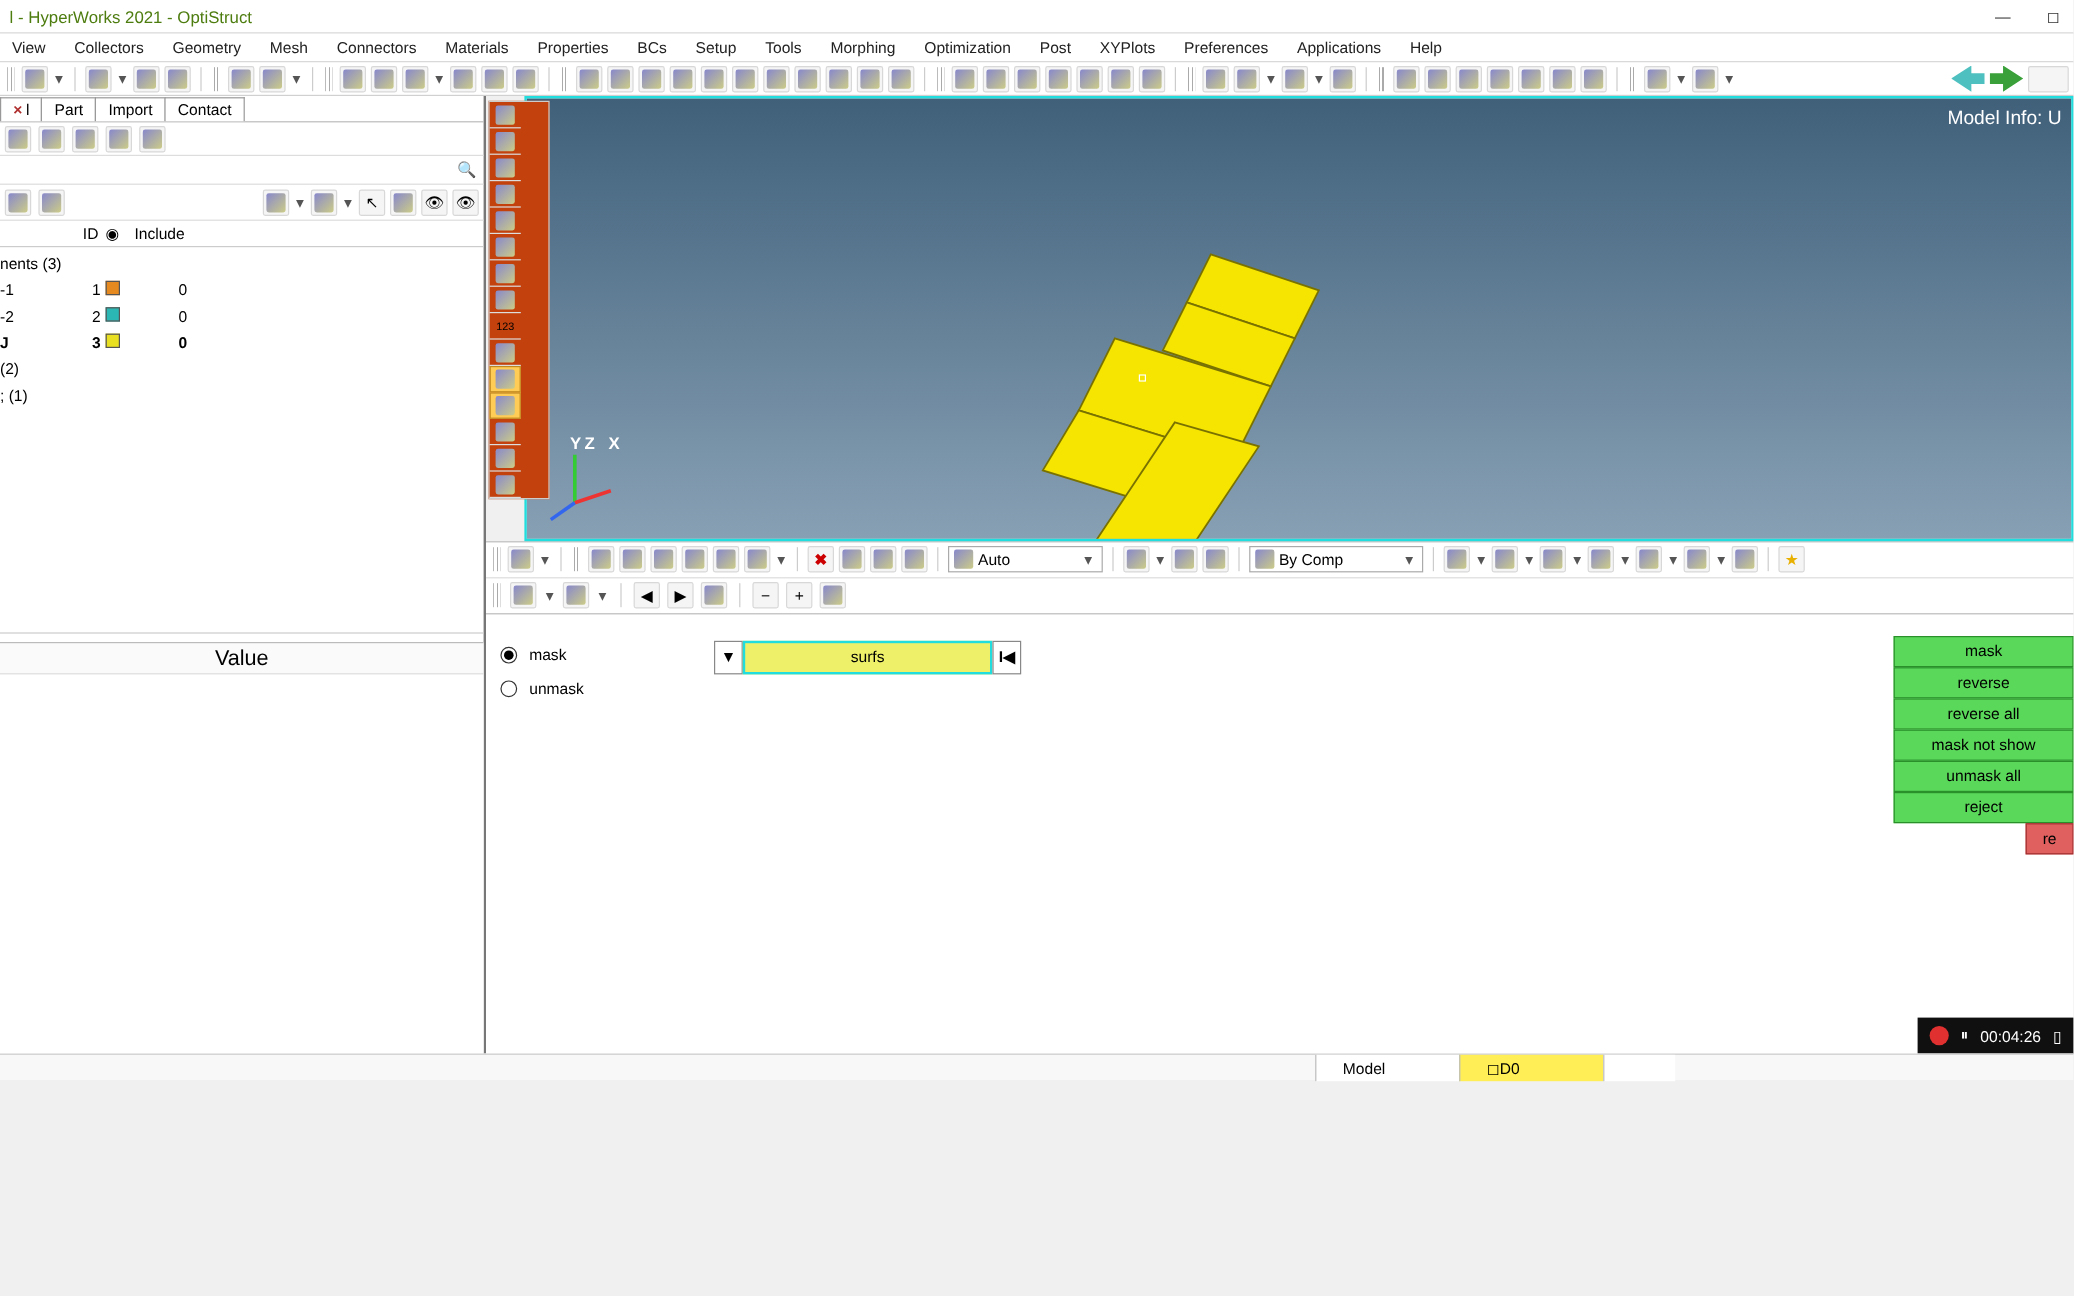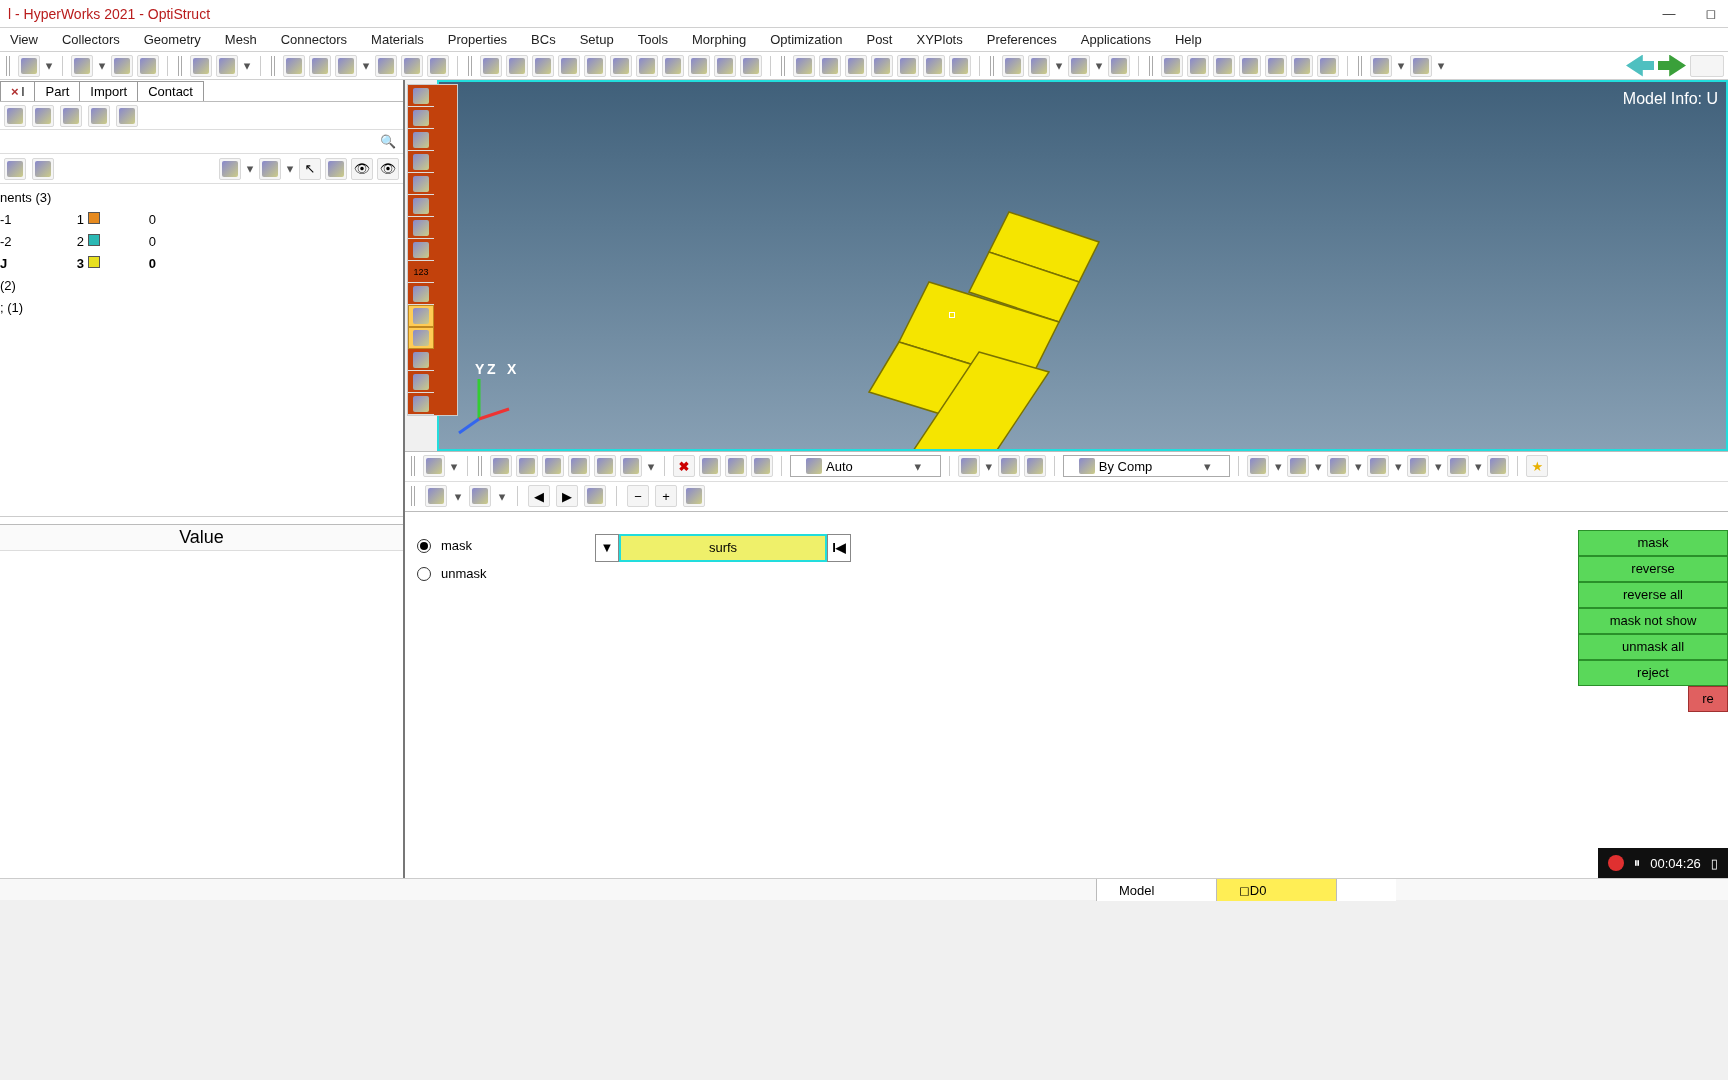--- a/index.html
+++ b/index.html
@@ -5,7 +5,7 @@
   * { box-sizing: border-box; margin: 0; padding: 0; font-family: "Segoe UI", Tahoma, sans-serif; font-size: 13px; }
   html, body { width: 1728px; height: 1080px; overflow: hidden; background: #f0f0f0; }
   .titlebar { height: 28px; background: #fff; display: flex; align-items: center; padding: 0 8px; border-bottom: 1px solid #d0d0d0; }
-  .titlebar .title { flex: 1; font-size: 14px; color: #b91c1c; }
+  .titlebar .title { flex: 1; font-size: 14px; color: #4d7c0f; }
   .titlebar .wbtns { display: flex; gap: 24px; }
   .titlebar .wbtn { width: 18px; height: 18px; display: flex; align-items: center; justify-content: center; color: #333; }
   .menubar { height: 24px; background: #fff; display: flex; align-items: center; gap: 24px; padding: 0 10px; font-size: 15px; color: #222; border-bottom: 1px solid #d0d0d0; }

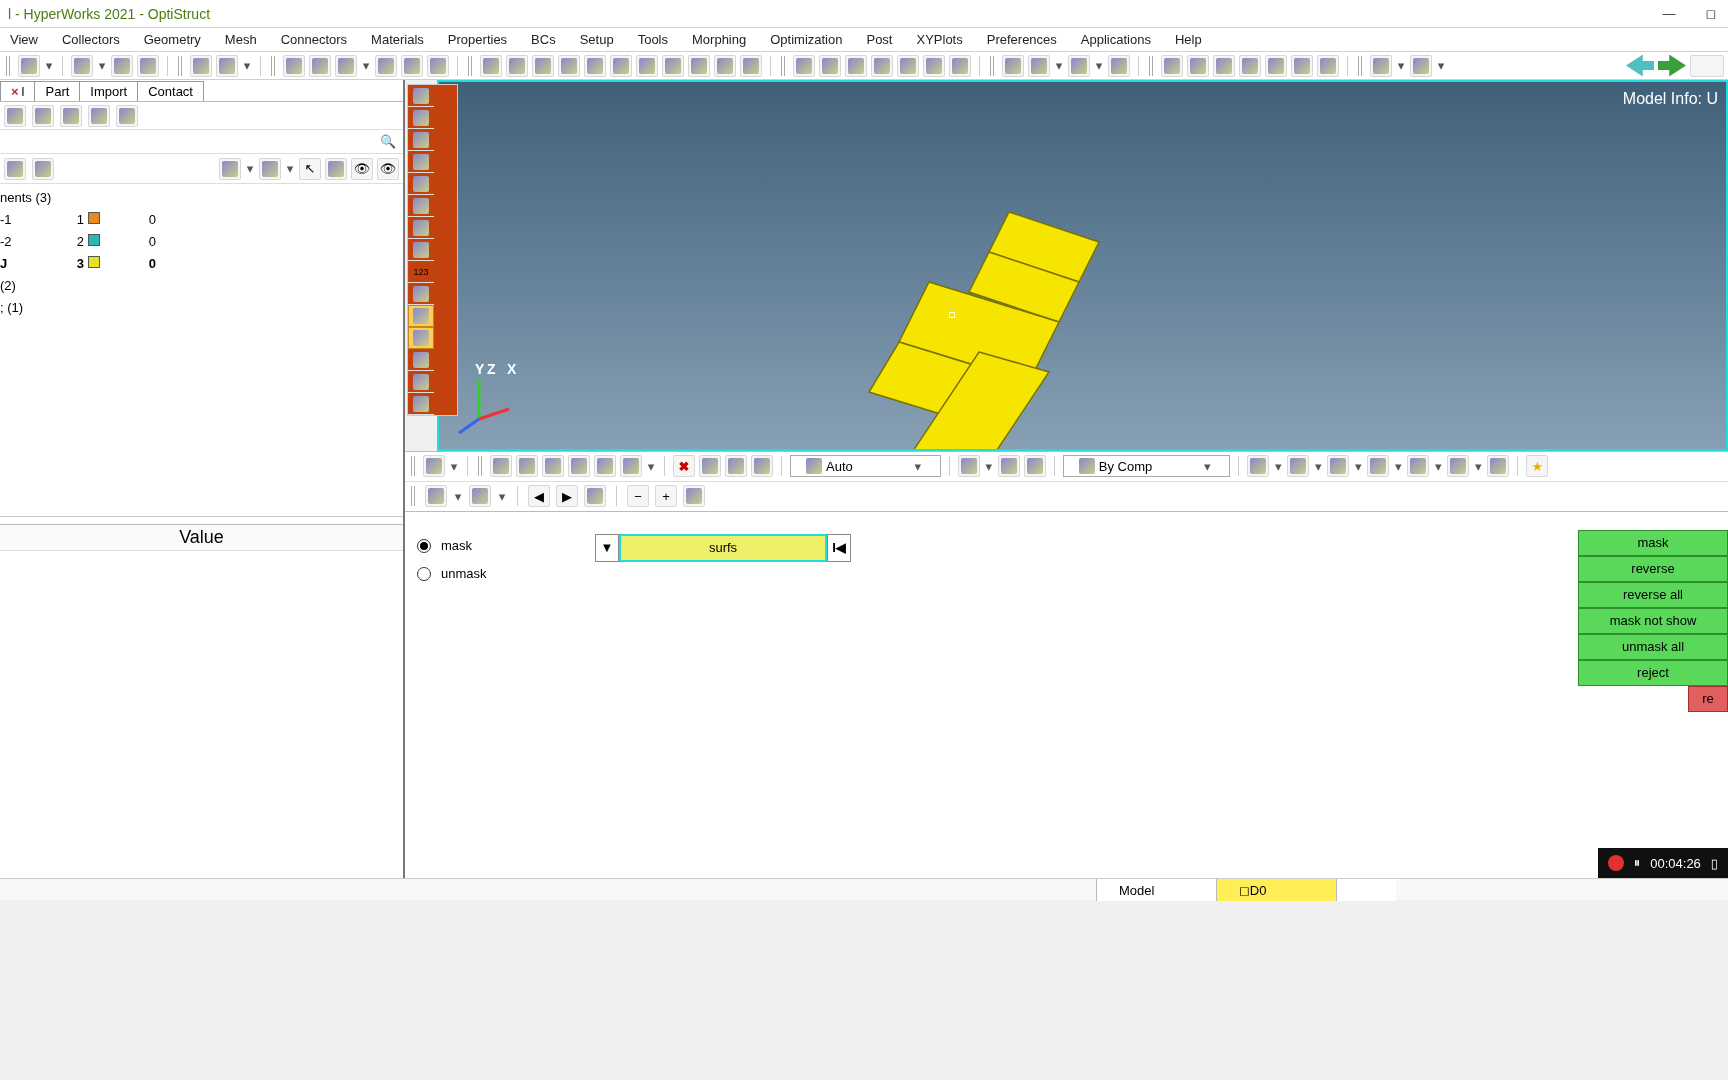--- a/index.html
+++ b/index.html
@@ -335,6 +335,11 @@
           </span>
       </div>
     </div>
+    <div class="hdrrow">
+      <div class="c-id">ID</div>
+      <div class="c-sw">◉</div>
+      <div class="c-inc">Include</div>
+    </div>
     <div class="treearea">
       <div class="trow">
           <span class="c-name">nents (3)</span>

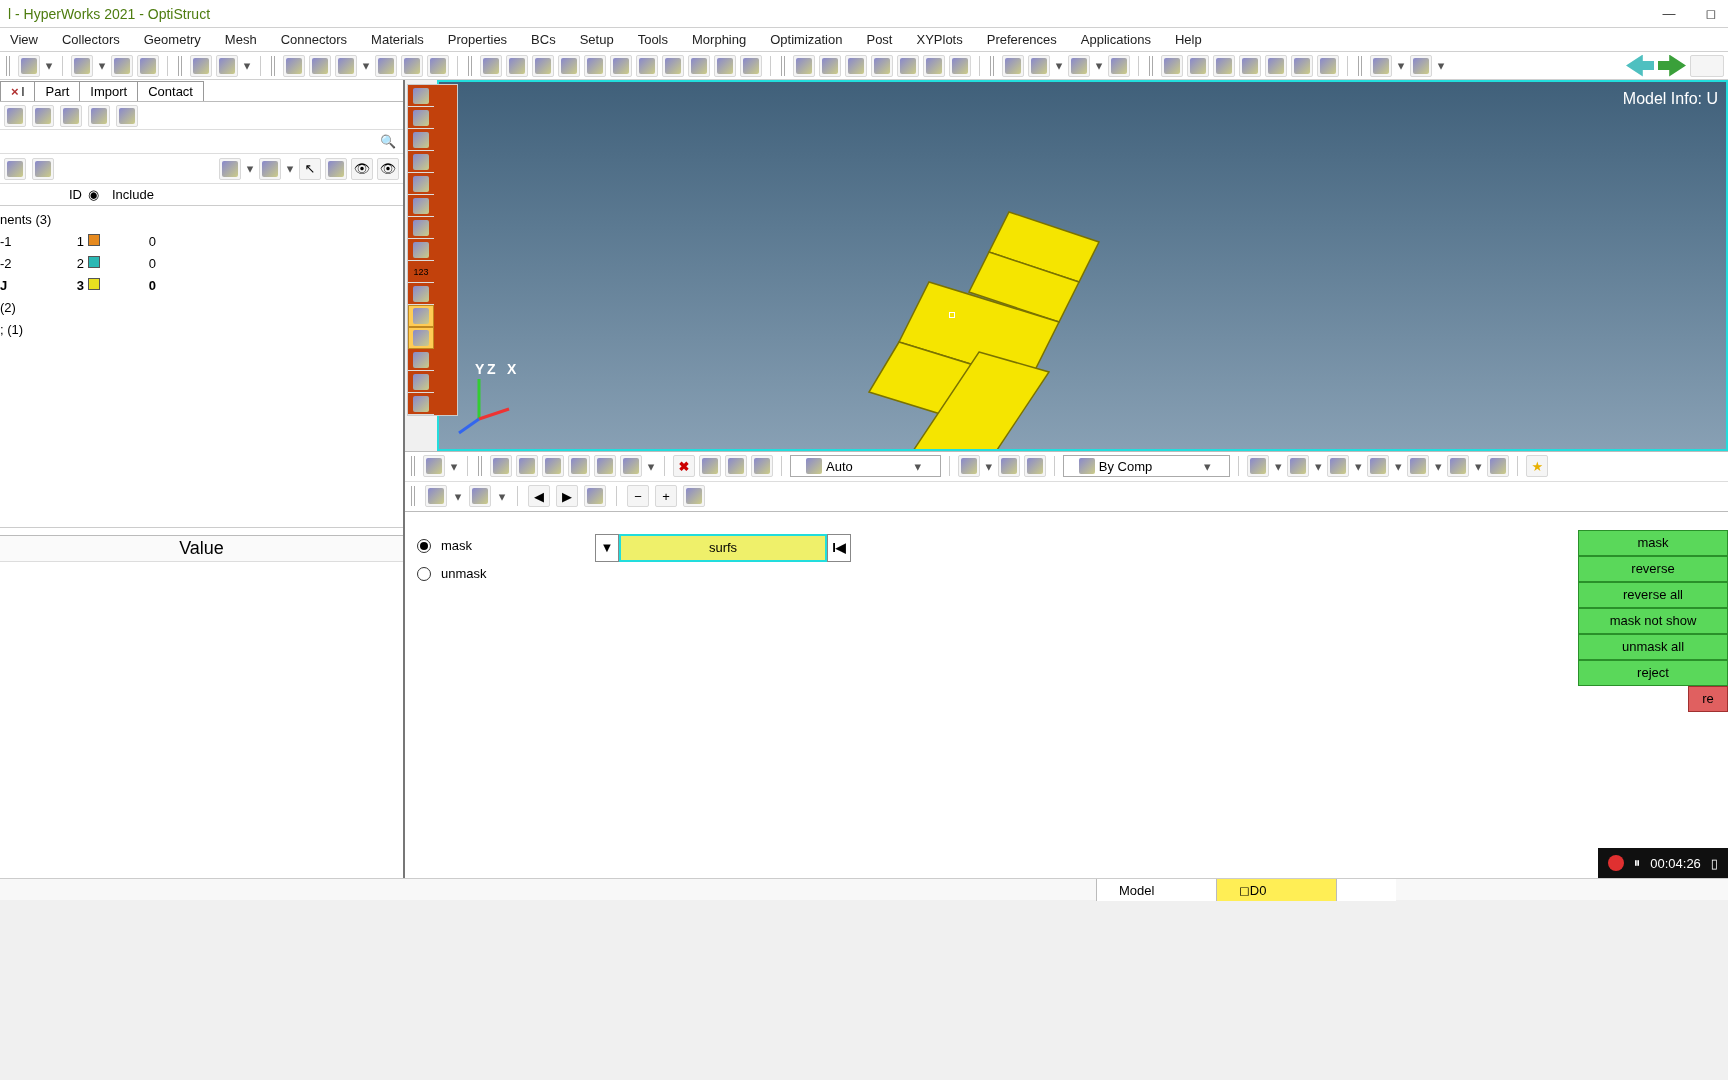--- a/index.html
+++ b/index.html
@@ -52,7 +52,7 @@
   .triad .lbl { position: absolute; color: #fff; font-size: 14px; font-weight: bold; }
   .panellabel { position: absolute; left: 10px; top: 4px; color: #666; font-size: 12px; letter-spacing: 2px; }
   .midtoolbar { height: 30px; background: #fff; border-top: 1px solid #bbb; display: flex; align-items: center; gap: 4px; padding: 0 4px; margin-left: 0; }
-  .midtoolbar .combo { border: 1px solid #aaa; background: #fff; height: 22px; display: flex; align-items: center; padding: 0 15px; gap: 4px; }
+  .midtoolbar .combo { border: 1px solid #aaa; background: #fff; height: 22px; display: flex; align-items: center; padding: 0 4px; gap: 4px; }
   .midtoolbar .combo .dd { width: 14px; text-align: center; color: #555; }
   .secondtoolbar { height: 30px; background: #fff; border-top: 1px solid #ddd; display: flex; align-items: center; gap: 6px; padding: 0 4px; }
   .panelarea { flex: 1; background: #fff; border-top: 1px solid #bbb; position: relative; display: flex; }

